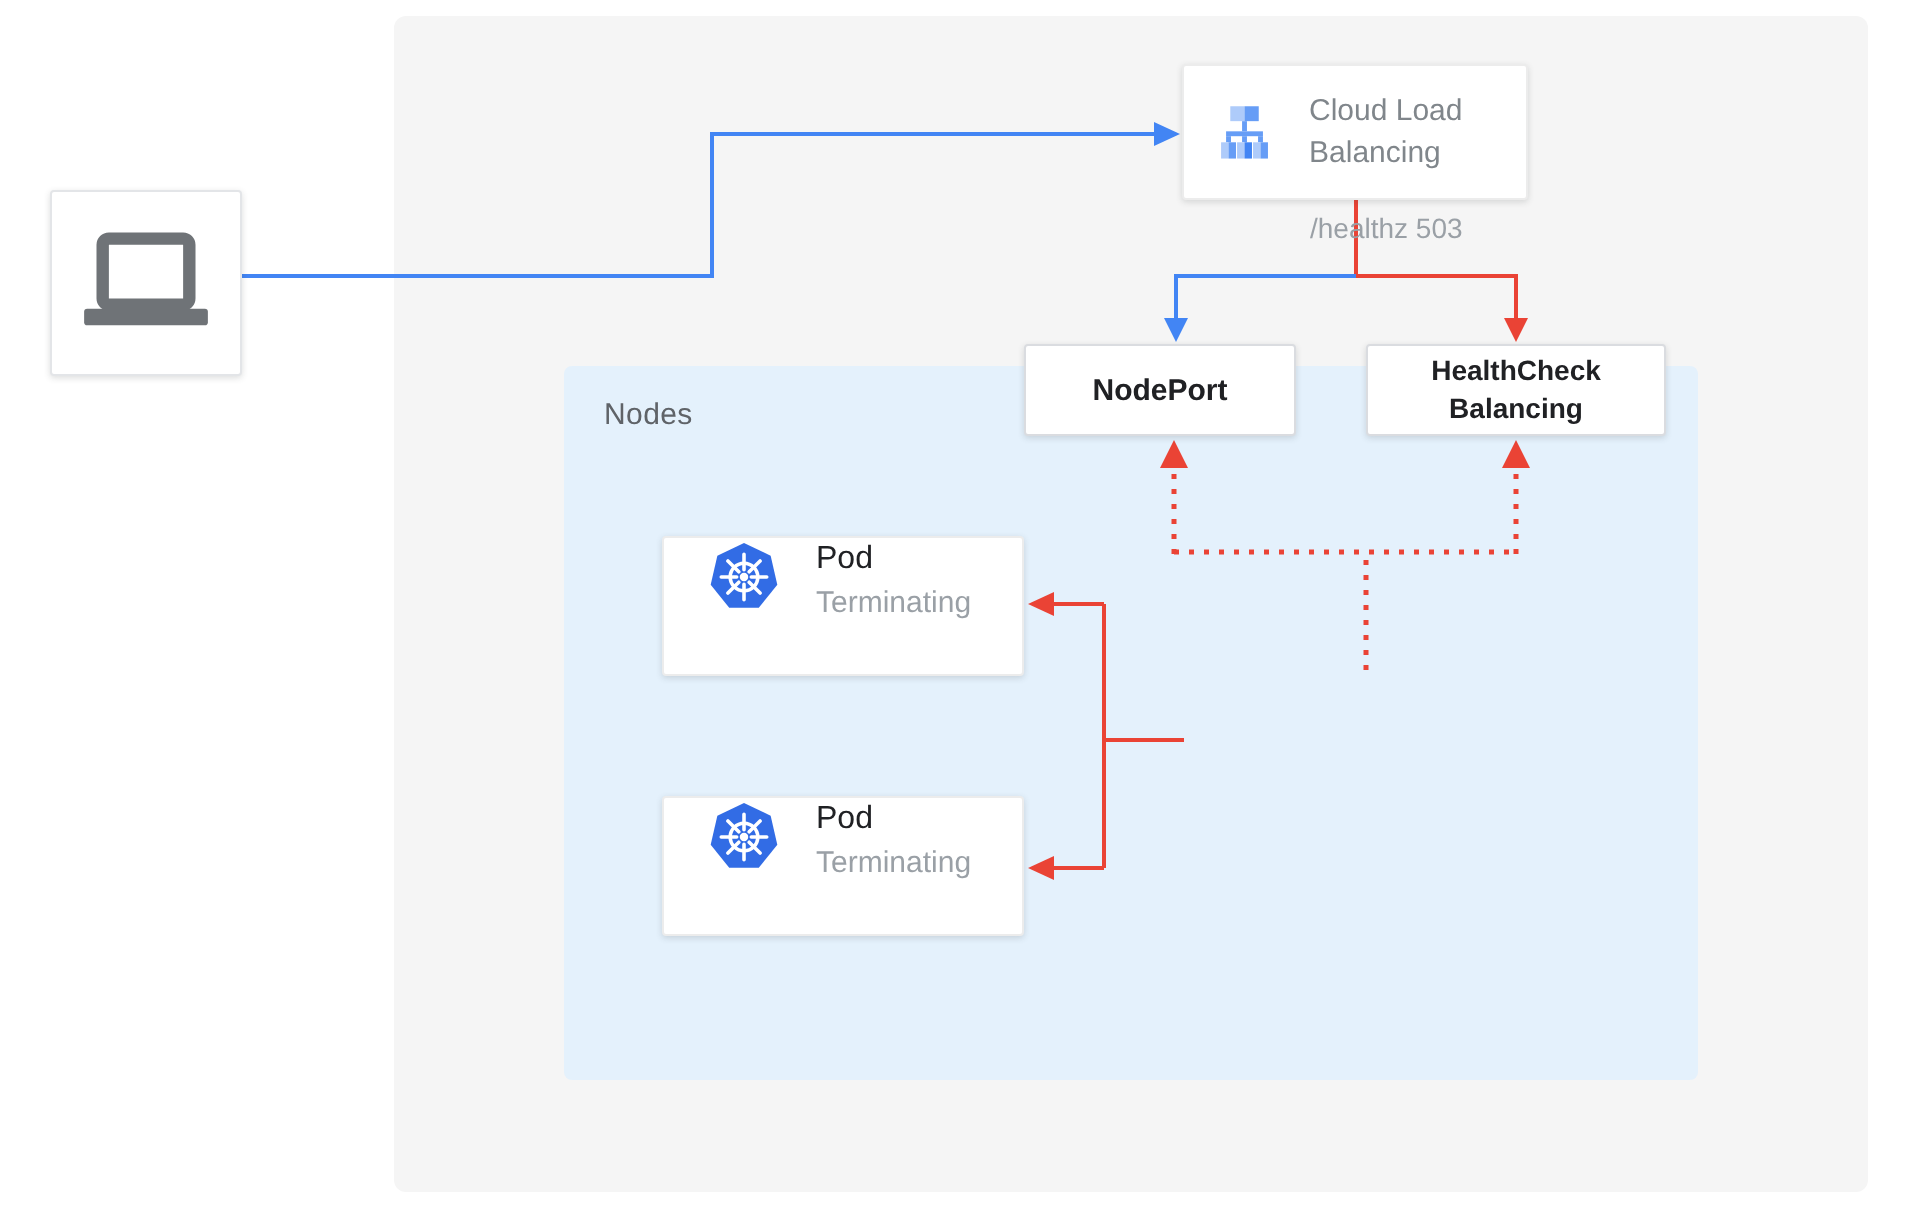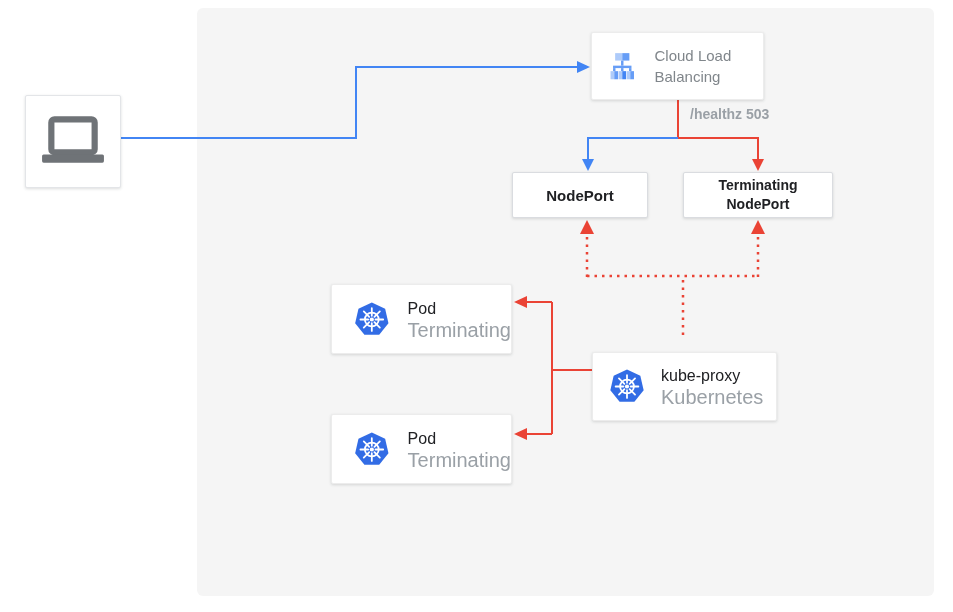--- a/index.html
+++ b/index.html
@@ -45,8 +45,8 @@
   }
   .clb-label{font-size:15px; line-height:21px; color:var(--text-gray,#80868b);}
   .healthz{
-    position:absolute; left:690px; top:106px; width:120px;
-    font-size:14px; font-weight:bold; color:var(--text-muted,#9aa0a6);
+    position:absolute; left:655px; top:106px; width:120px;
+    font-size:14px; font-weight:normal; color:var(--text-muted,#9aa0a6);
   }
   .port-card{
     display:flex; align-items:center; justify-content:center; text-align:center;

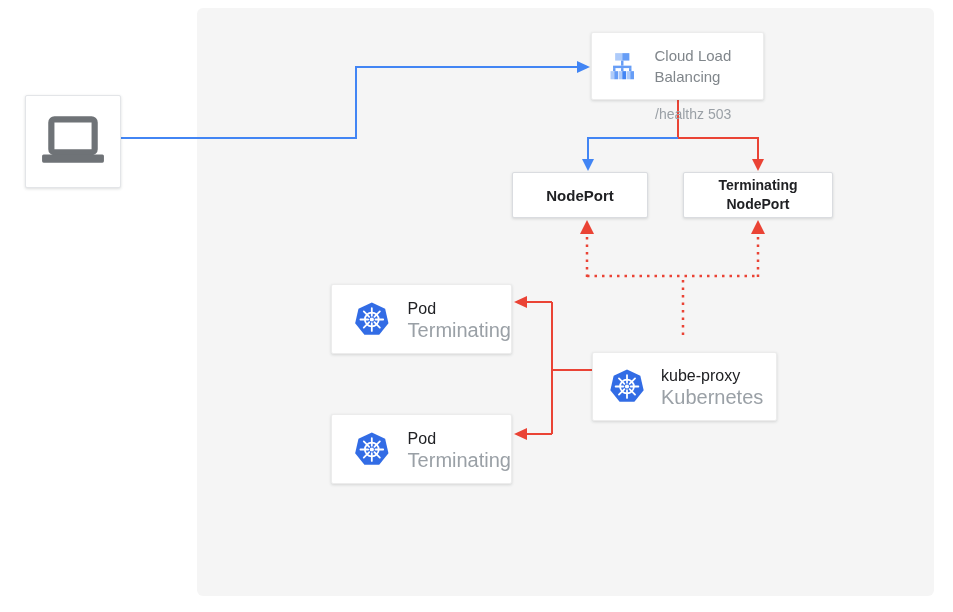--- a/index.html
+++ b/index.html
@@ -148,7 +148,7 @@
 
   <div class="card port-card nodeport">NodePort</div>
 
-  <div class="card port-card hc-nodeport">Terminating NodePort</div>
+  <div class="card port-card hc-nodeport">HealthCheck Balancing</div>
 
   <div class="card entity-card pod1">
     <svg width="40" height="39" viewBox="0 0 48 48">

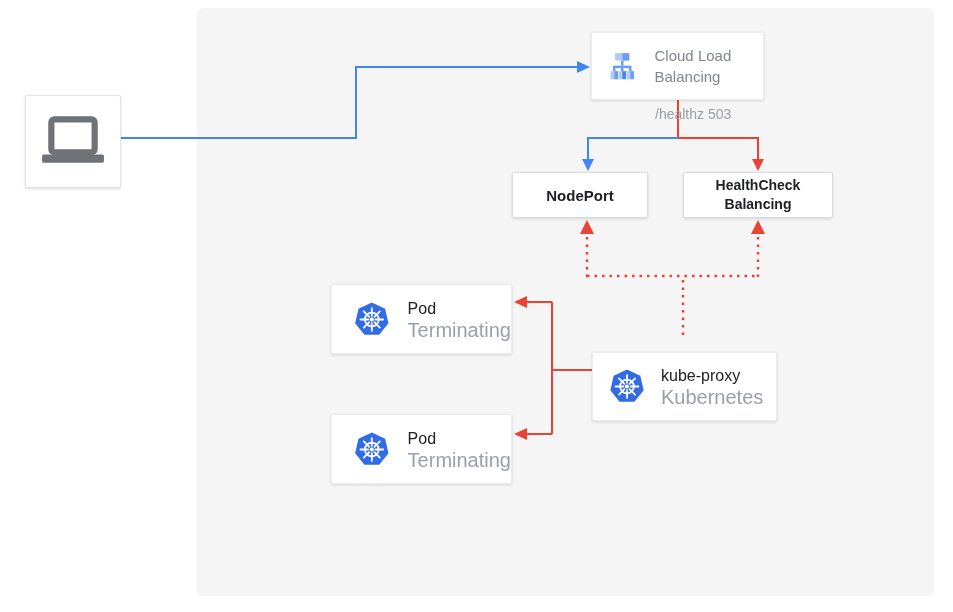--- a/index.html
+++ b/index.html
@@ -77,6 +77,9 @@
 
   <div class="panel"></div>
 
+  <div class="nodes-group">
+    <div class="nodes-label">Nodes</div>
+  </div>
 
   <svg class="wires" width="953" height="612" viewBox="0 0 953 612">
 

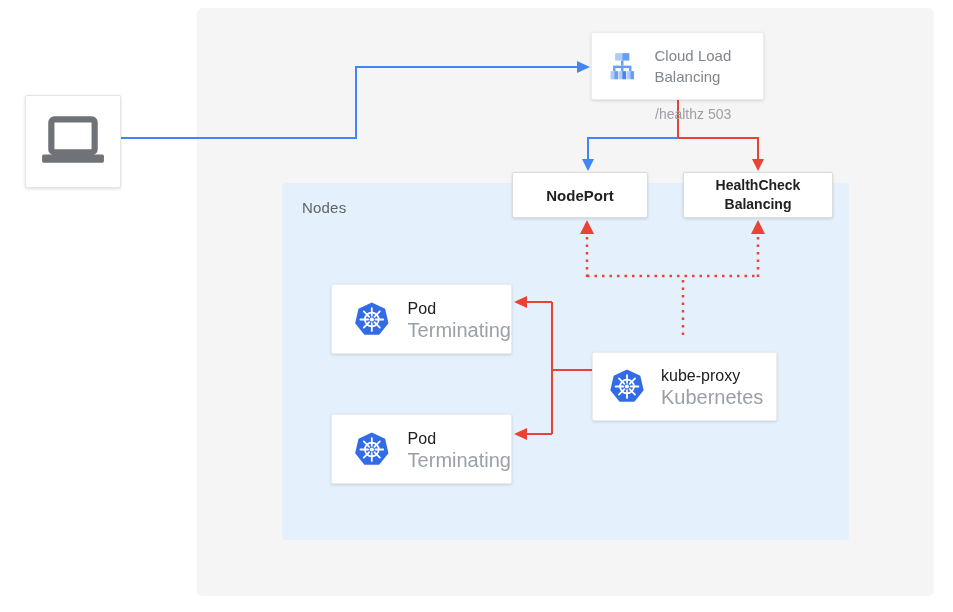--- a/index.html
+++ b/index.html
@@ -56,7 +56,7 @@
   .hc-nodeport{left:683px; top:172px; width:150px; height:46px; font-size:14px; line-height:19px; padding:0 4px;}
   .entity-card{
     border-radius:2px; border-color:#ececec;
-    display:flex; align-items:center; gap:16px; padding-left:20px;margin-top:16px;
+    display:flex; align-items:flex-start; gap:16px; padding-left:20px;
   }
   .pod1{left:331px; top:268px; width:181px; height:70px;}
   .pod2{left:331px; top:398px; width:181px; height:70px;}

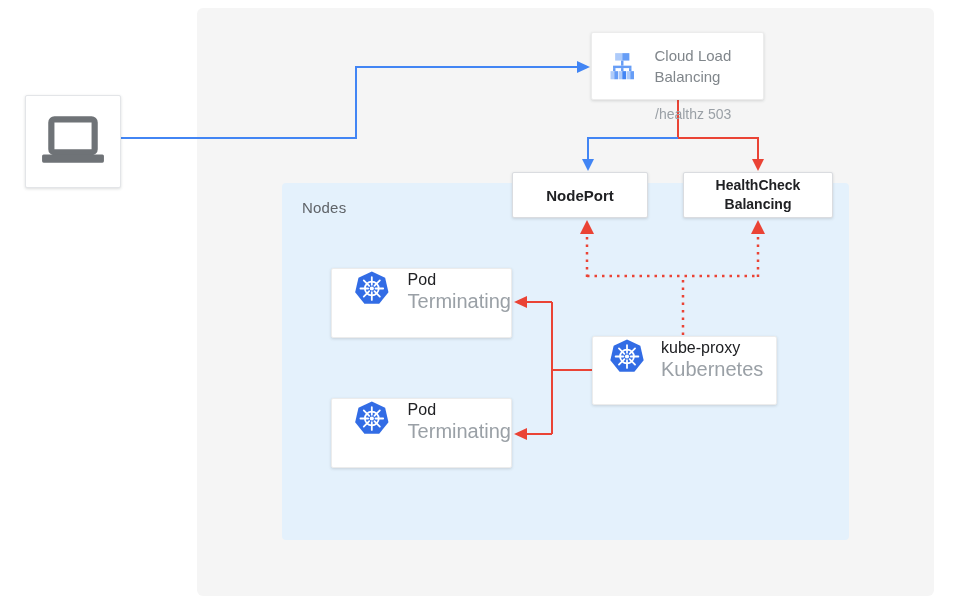--- a/index.html
+++ b/index.html
@@ -62,7 +62,7 @@
   .pod2{left:331px; top:398px; width:181px; height:70px;}
   .kproxy{left:592px; top:336px; width:185px; height:69px; padding-left:14px; gap:14px;}
   .entity-title{font-size:16px; color:var(--text-dark,#202124); line-height:22px;}
-  .entity-sub{font-size:20px; color:var(--text-muted,#9aa0a6); line-height:21px;}
+  .entity-sub{font-size:15px; color:var(--text-muted,#9aa0a6); line-height:21px;}
   .k8s-hept{fill:var(--k8s-blue,#326ce5);}
   .k8s-wheel{stroke:#fff; stroke-width:2.2; fill:none; stroke-linecap:round;}
   .k8s-hub{fill:#fff;}

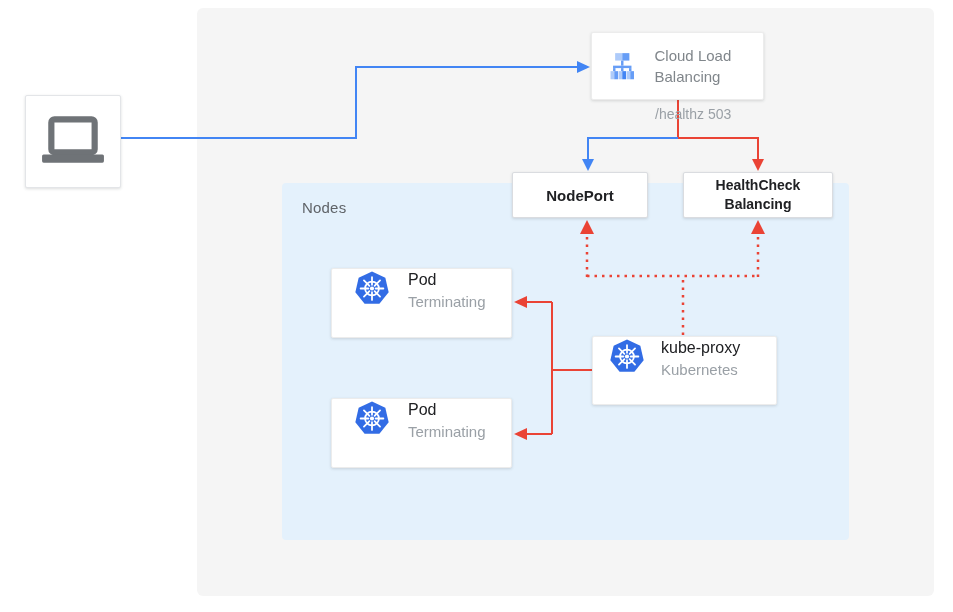--- a/index.html
+++ b/index.html
@@ -179,18 +179,6 @@
     </div>
   </div>
 
-  <div class="card entity-card kproxy">
-    <svg width="40" height="39" viewBox="0 0 48 48">
-      <polygon class="k8s-hept" points="24,3 40.4,10.9 44.5,28.7 33.1,42.9 14.9,42.9 3.5,28.7 7.6,10.9"></polygon>
-      <circle class="k8s-wheel" cx="24" cy="24" r="8.5"></circle>
-      <path class="k8s-wheel" d="M28.5,24 L38,24 M27.2,27.2 L33.9,33.9 M24,28.5 L24,38 M20.8,27.2 L14.1,33.9 M19.5,24 L10,24 M20.8,20.8 L14.1,14.1 M24,19.5 L24,10 M27.2,20.8 L33.9,14.1"></path>
-      <circle class="k8s-hub" cx="24" cy="24" r="2.6"></circle>
-    </svg>
-    <div>
-      <div class="entity-title">kube-proxy</div>
-      <div class="entity-sub">Kubernetes</div>
-    </div>
-  </div>
 
 </div>
 

